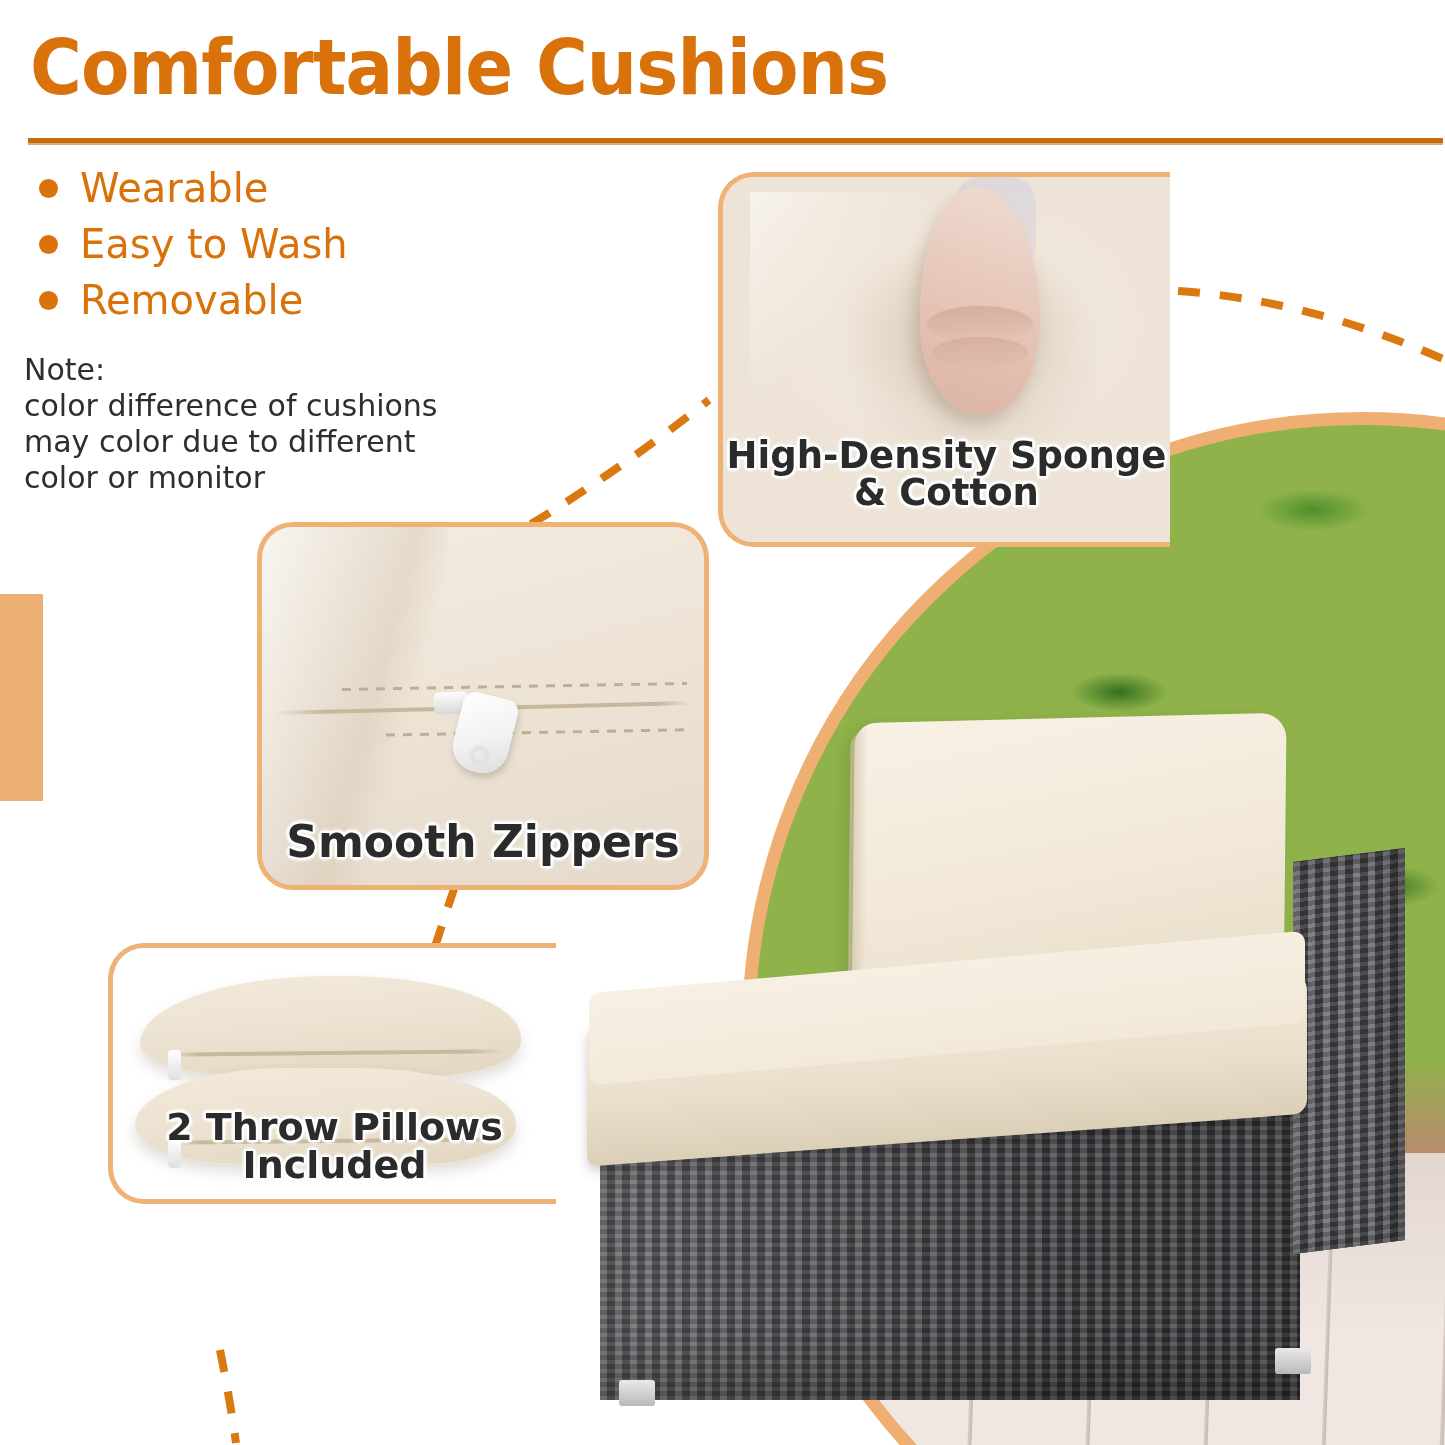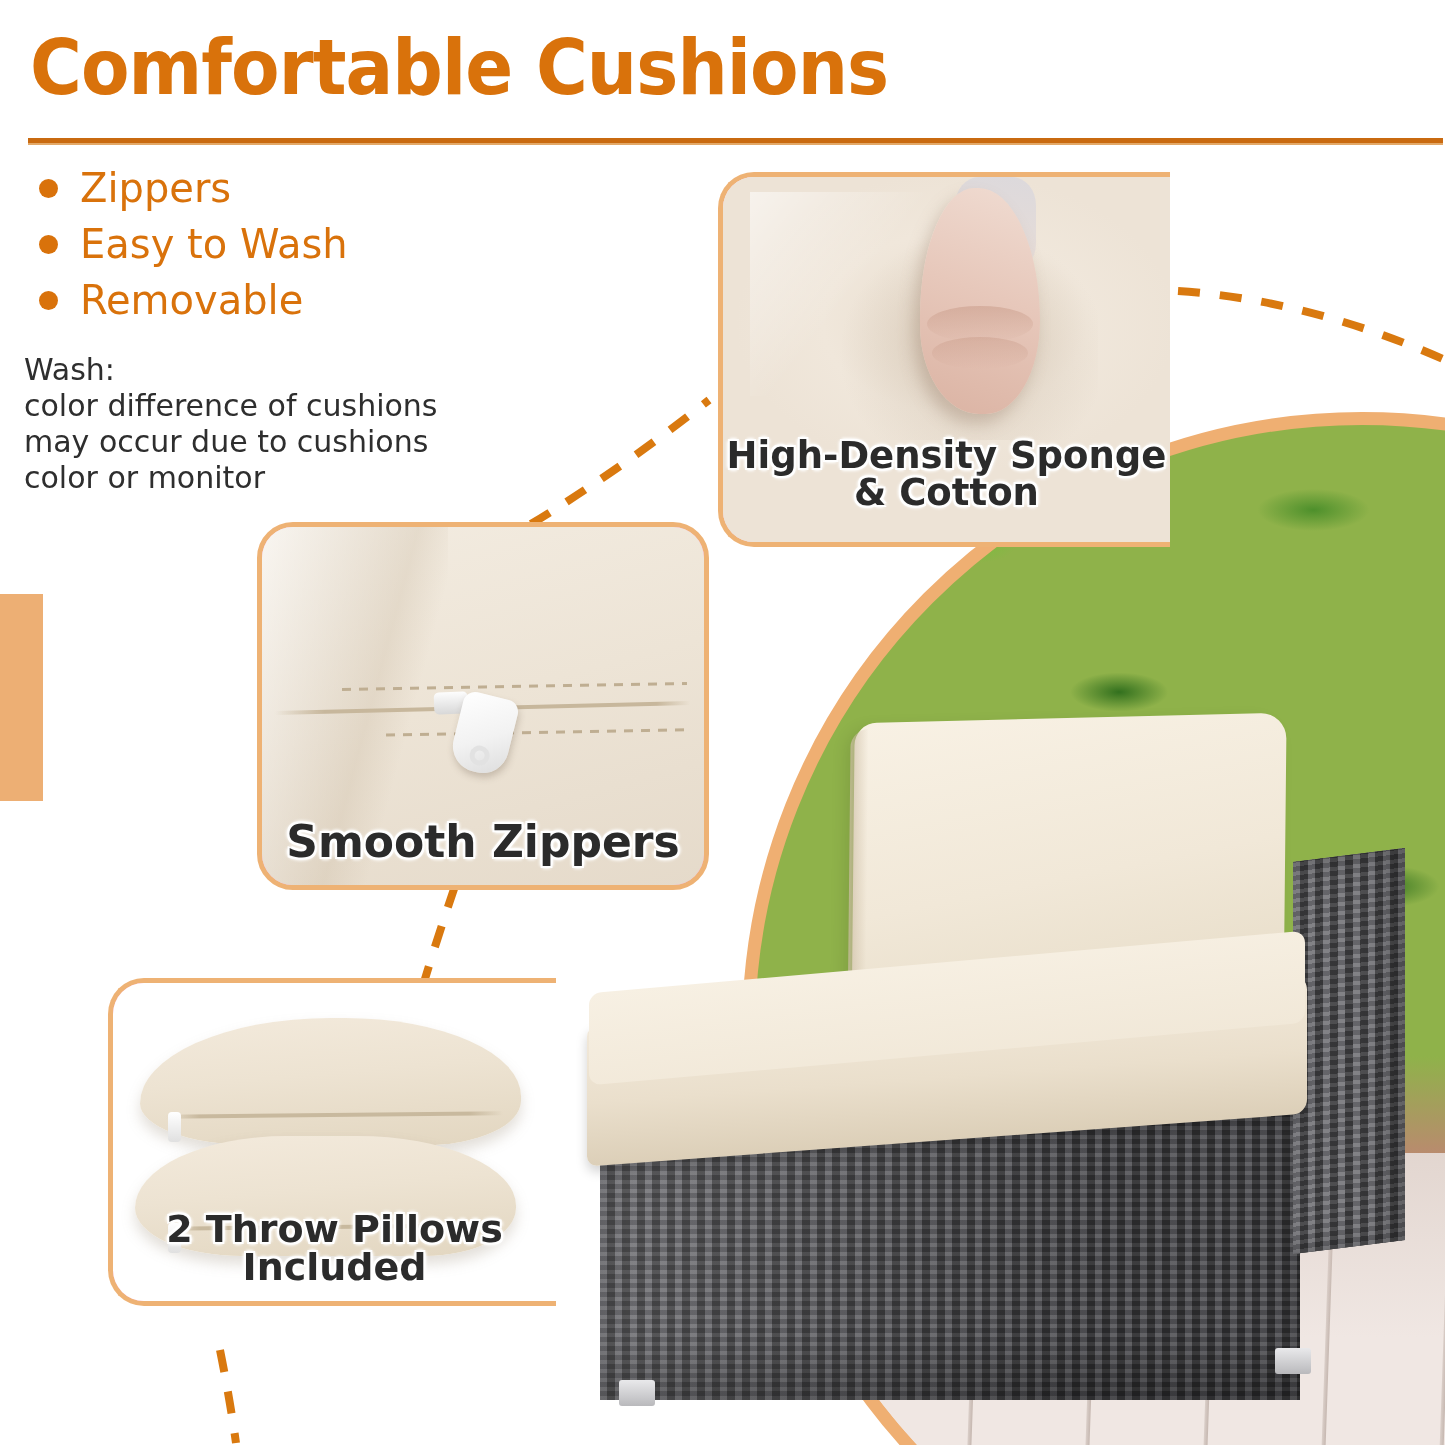--- a/index.html
+++ b/index.html
@@ -331,7 +331,7 @@
   <div class="bullets">
     <div class="bullet">
       <span class="dot"></span>
-      <span class="bullet-label">Zippers</span>
+      <span class="bullet-label">Wearable</span>
     </div>
     <div class="bullet">
       <span class="dot"></span>

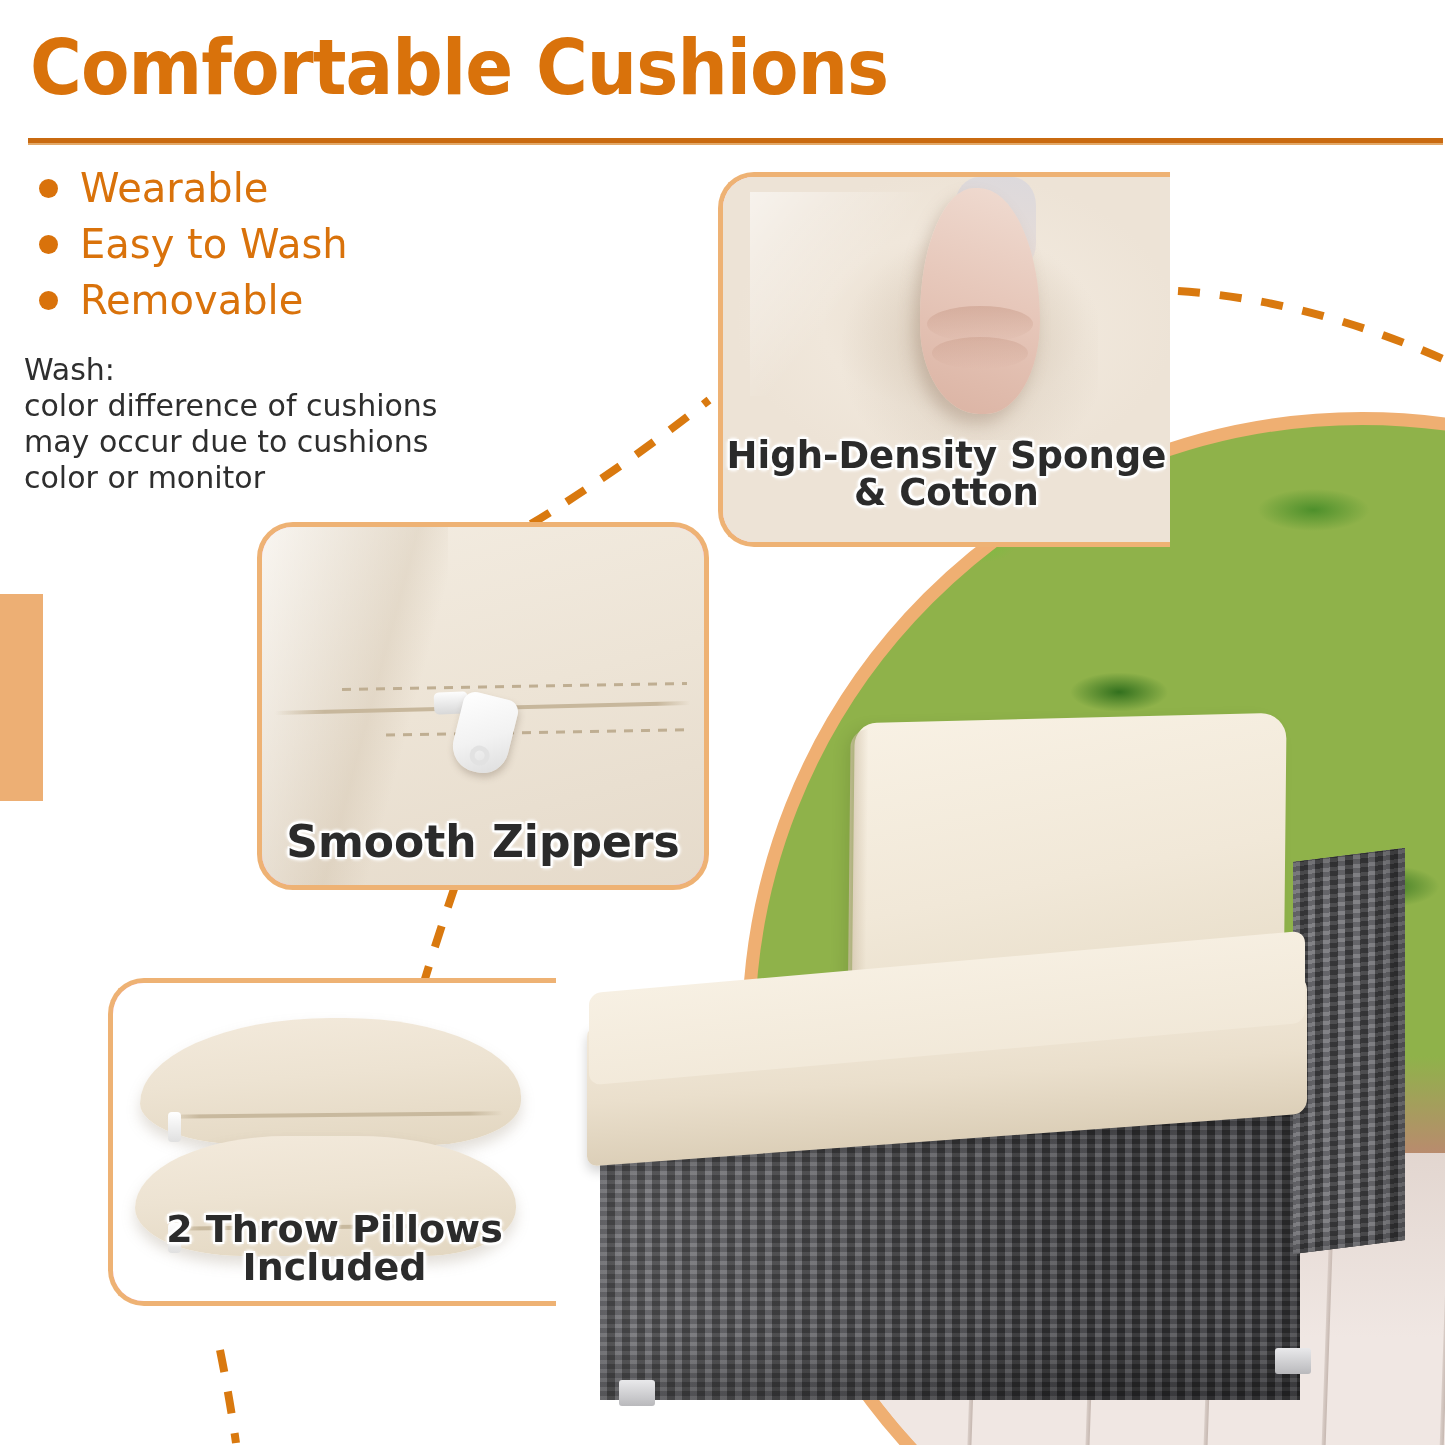--- a/index.html
+++ b/index.html
@@ -344,7 +344,7 @@
   </div>
 
   <div class="note">
-    <div>Wash:</div>
+    <div>Note:</div>
     <div>color difference of cushions</div>
     <div>may occur due to cushions</div>
     <div>color or monitor</div>

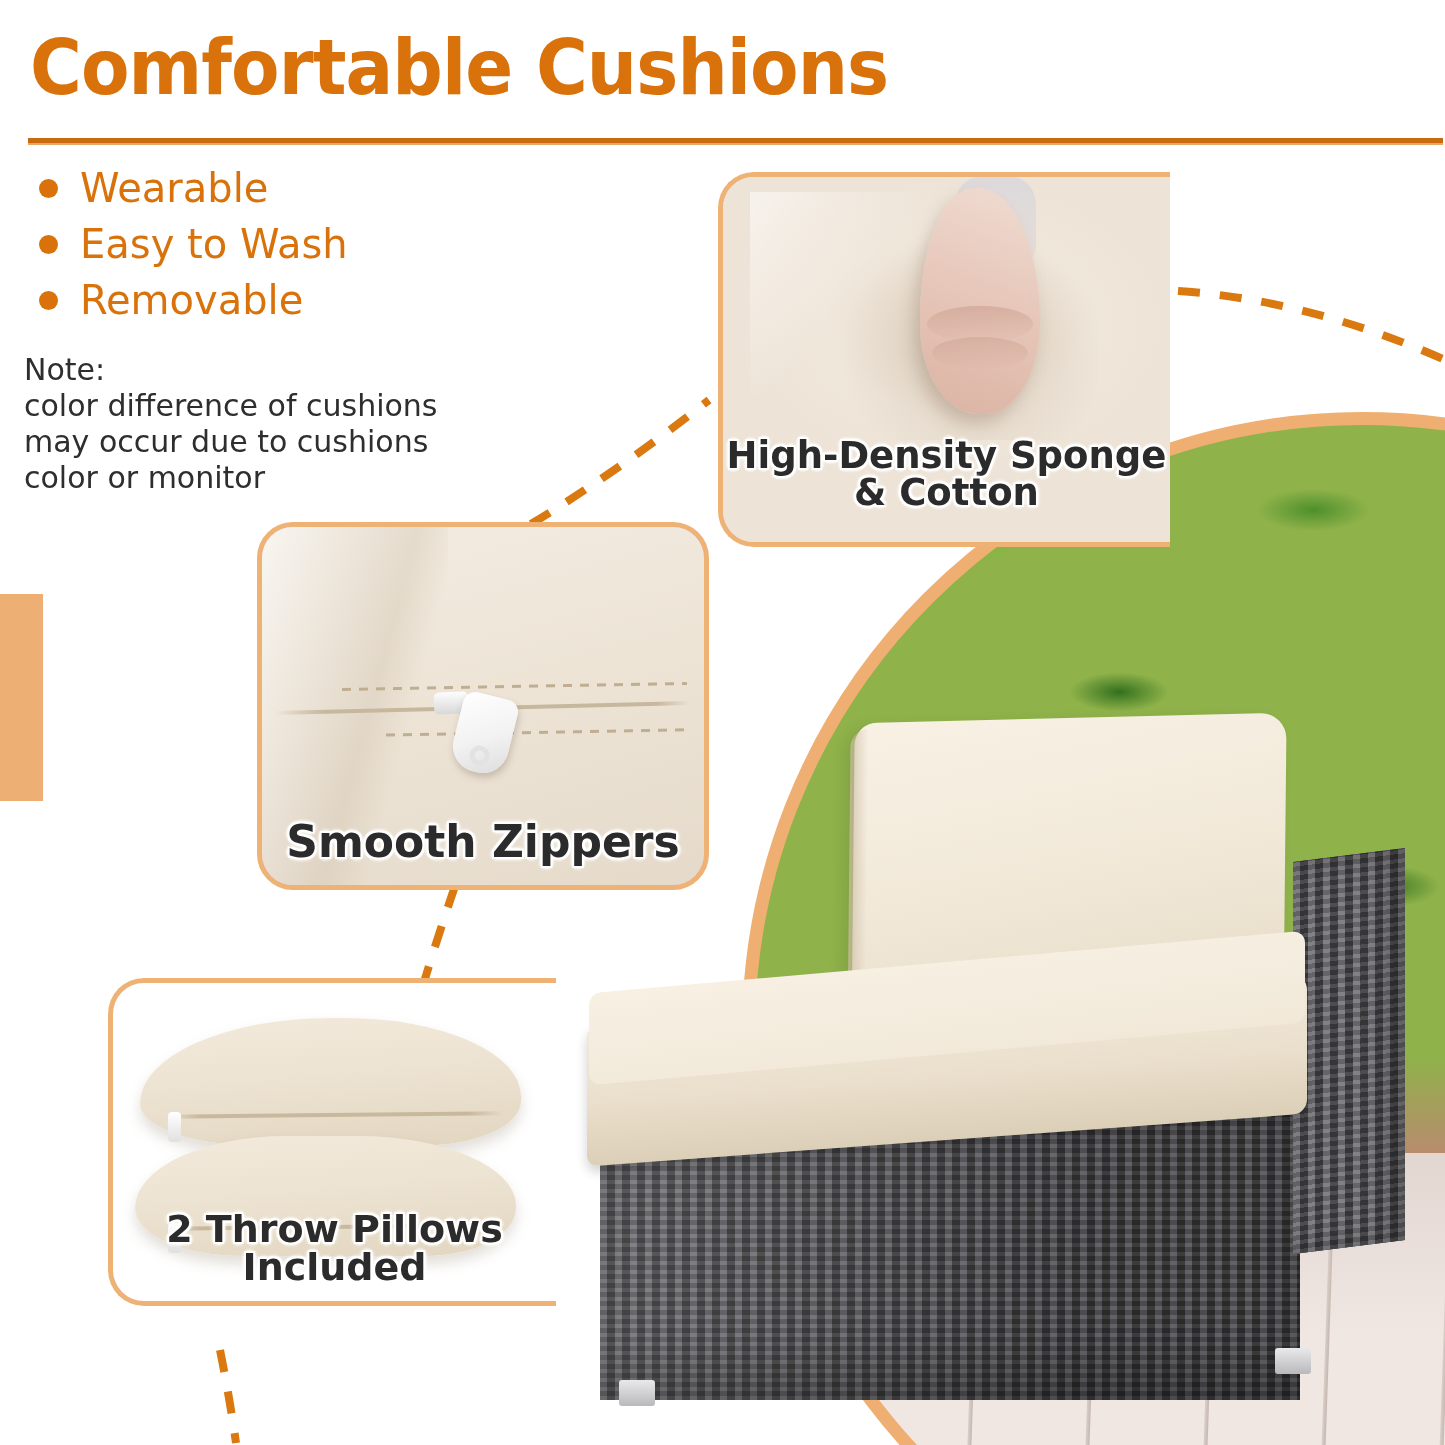--- a/index.html
+++ b/index.html
@@ -346,7 +346,7 @@
   <div class="note">
     <div>Note:</div>
     <div>color difference of cushions</div>
-    <div>may occur due to cushions</div>
+    <div>may color due to different</div>
     <div>color or monitor</div>
   </div>
 

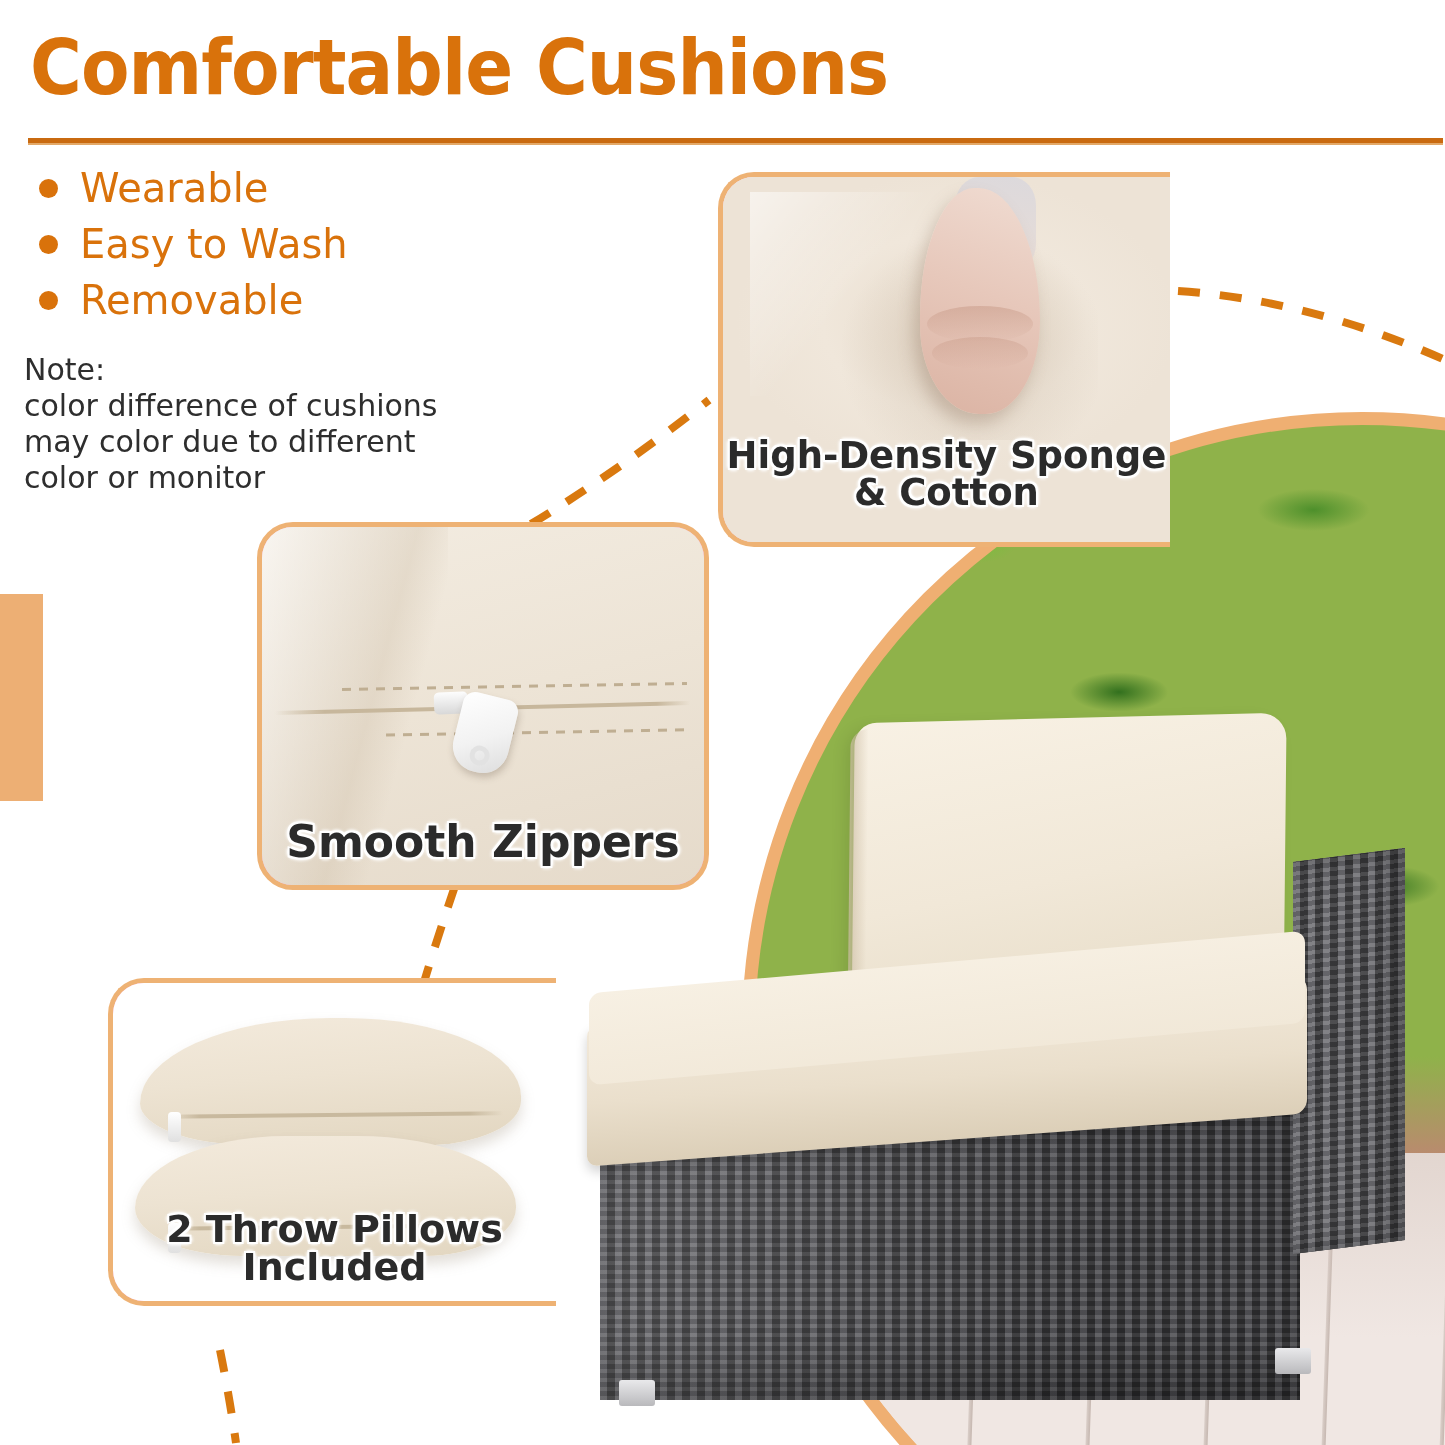--- a/index.html
+++ b/index.html
@@ -269,7 +269,7 @@
   #zipper-box .cap{bottom:20px;font-size:44px;}
 
   
-  #pillow-box{left:108px;top:978px;width:448px;height:328px;border-right:none;border-radius:36px 0 0 36px;}
+  #pillow-box{left:108px;top:943px;width:448px;height:261px;border-right:none;border-radius:36px 0 0 36px;}
   #pillow-box .photo{position:absolute;inset:0;background:#FFFFFF;}
   .pillow{
     position:absolute;

